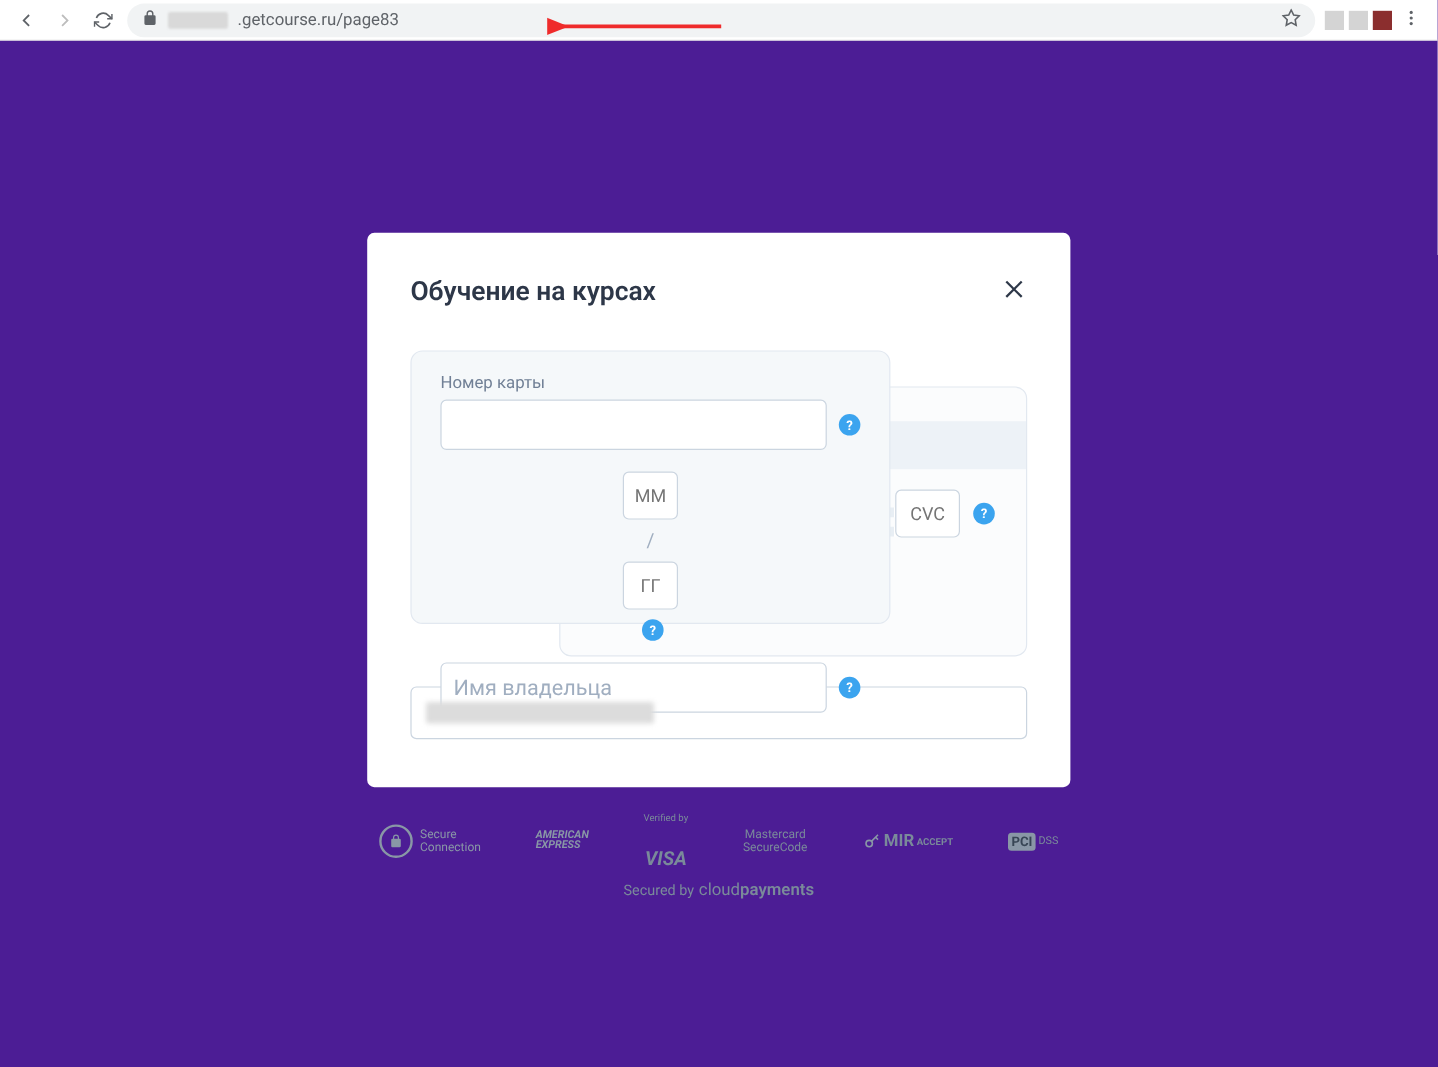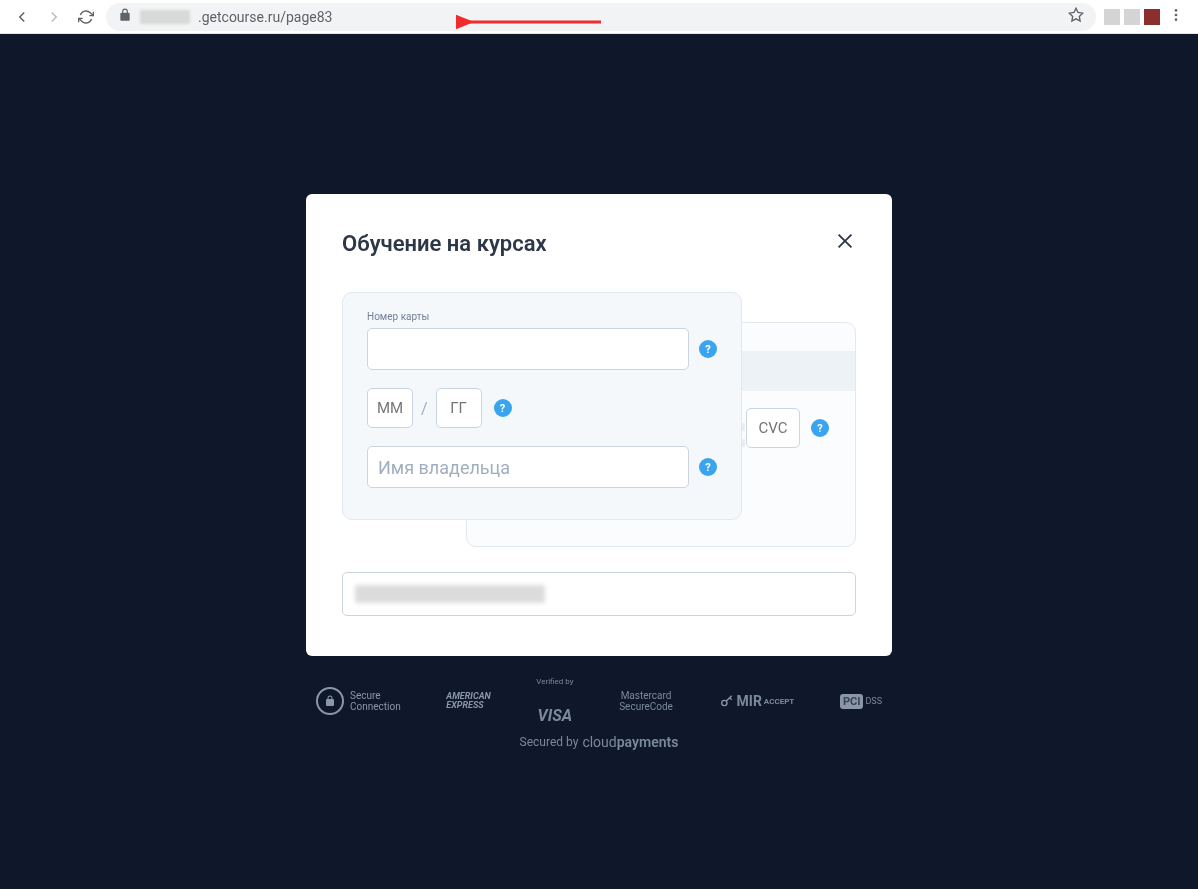--- a/index.html
+++ b/index.html
@@ -16,7 +16,7 @@
   .ext-box { width: 16px; height: 16px; background: #d4d4d4; }
   .ext-box.dark { background: #8b2e2e; }
   .more-dots { color: #5f6368; padding: 0 4px; }
-  .page { background: #0f172a; min-height: 855px; display: flex; flex-direction: column; align-items: center; padding-top: 160px; padding-bottom: 20px; }
+  .page { background: #4c1d95; min-height: 855px; display: flex; flex-direction: column; align-items: center; padding-top: 160px; padding-bottom: 20px; }
   .modal { width: 586px; background: #fff; border-radius: 6px; padding: 36px 36px 40px 36px; position: relative; }
   .modal-header { display: flex; justify-content: space-between; align-items: center; margin-bottom: 36px; }
   .modal-title { font-size: 22px; font-weight: 600; color: #2d3748; }

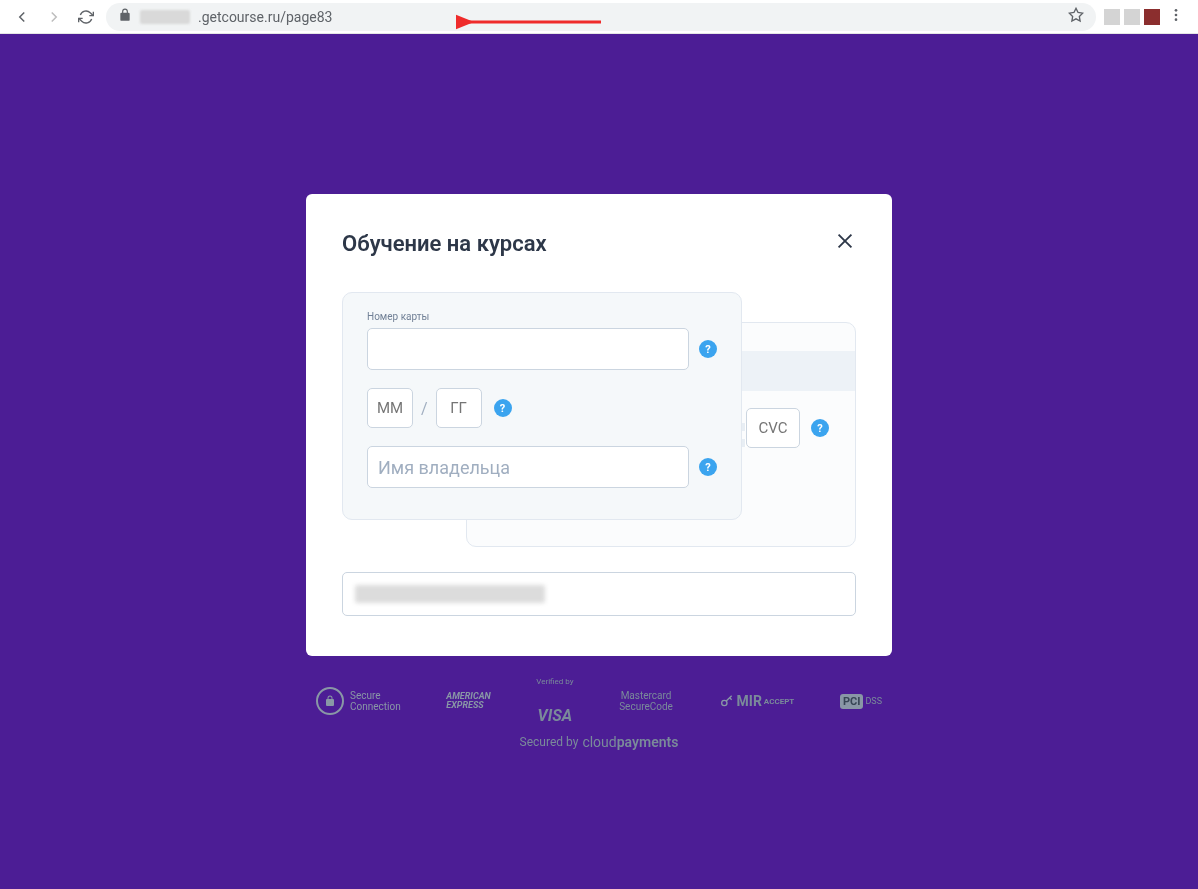--- a/index.html
+++ b/index.html
@@ -30,7 +30,7 @@
   .cvc-box { position: absolute; top: 85px; right: 55px; width: 54px; height: 40px; border: 1px solid #cbd5e0; border-radius: 5px; background: #fff; display: flex; align-items: center; justify-content: center; font-size: 15px; color: #a0aec0; letter-spacing: 1px; }
   .help-cvc { position: absolute; top: 96px; right: 26px; }
   .card-front { position: absolute; left: 0; top: 0; width: 400px; height: 228px; background: #f5f8fa; border: 1px solid #e2e8f0; border-radius: 10px; padding: 18px 24px; }
-  .field-label { font-size: 10px; color: #718096; margin-bottom: 6px; }
+  .field-label { font-size: 14px; color: #718096; margin-bottom: 6px; }
   .card-num-row { display: flex; align-items: center; gap: 10px; margin-bottom: 18px; }
   .input-box { height: 42px; border: 1px solid #cbd5e0; border-radius: 5px; background: #fff; padding: 0 10px; font-size: 18px; color: #a0aec0; display: flex; align-items: center; }
   .card-num { width: 322px; }

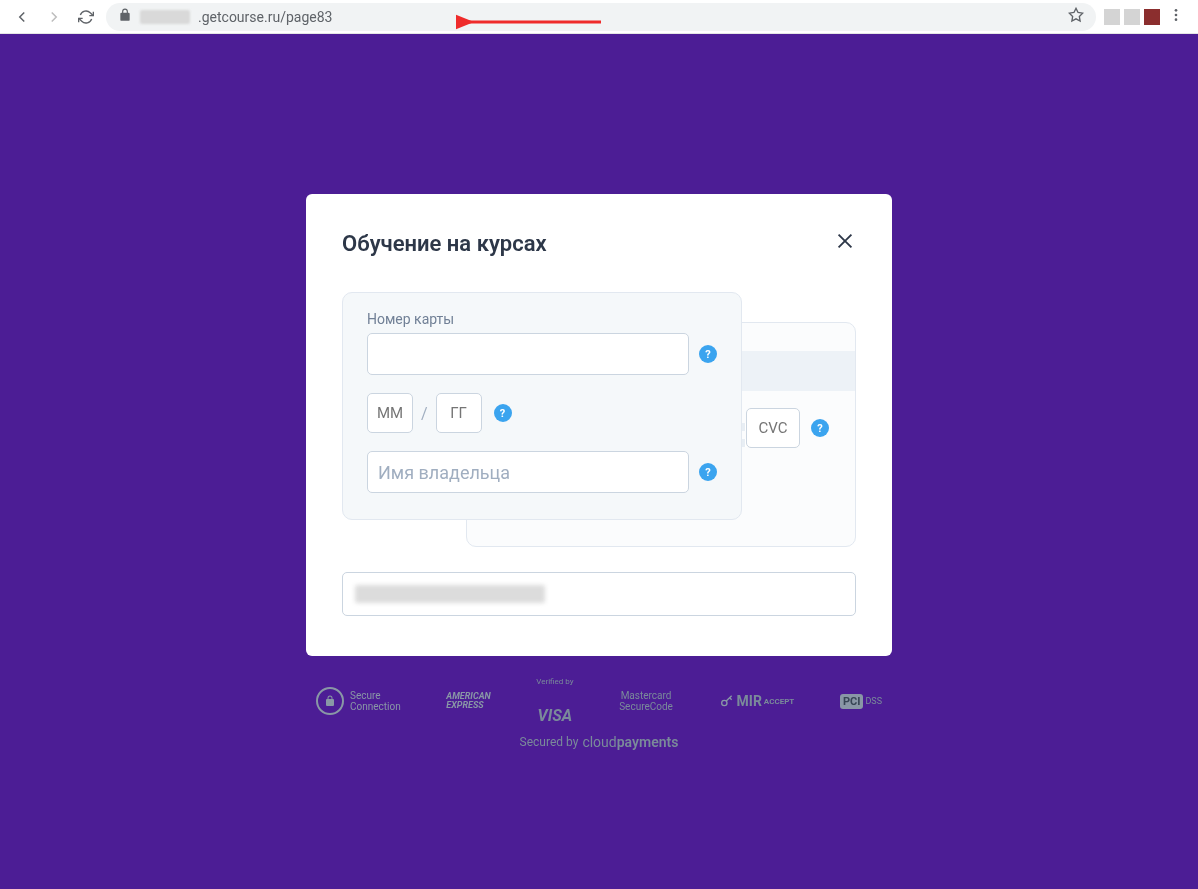--- a/index.html
+++ b/index.html
@@ -35,7 +35,7 @@
   .input-box { height: 42px; border: 1px solid #cbd5e0; border-radius: 5px; background: #fff; padding: 0 10px; font-size: 18px; color: #a0aec0; display: flex; align-items: center; }
   .card-num { width: 322px; }
   .input-real { width: 100%; height: 100%; border: none; outline: none; font-size: 18px; color: #2d3748; background: transparent; font-family: inherit; }
-  .exp-row { display: flex; align-items: center; gap: 8px; margin-bottom: 18px; }
+  .exp-row { display: flex; align-items: center; gap: 8px; margin-bottom: 18px; flex-direction: column; }
   .exp-box { width: 46px; height: 40px; border: 1px solid #cbd5e0; border-radius: 5px; background: #fff; display:flex;align-items:center;justify-content:center; font-size:15px; color:#a0aec0; }
   .slash { color: #a0aec0; font-size: 16px; }
   .owner-row { display: flex; align-items: center; gap: 10px; }

